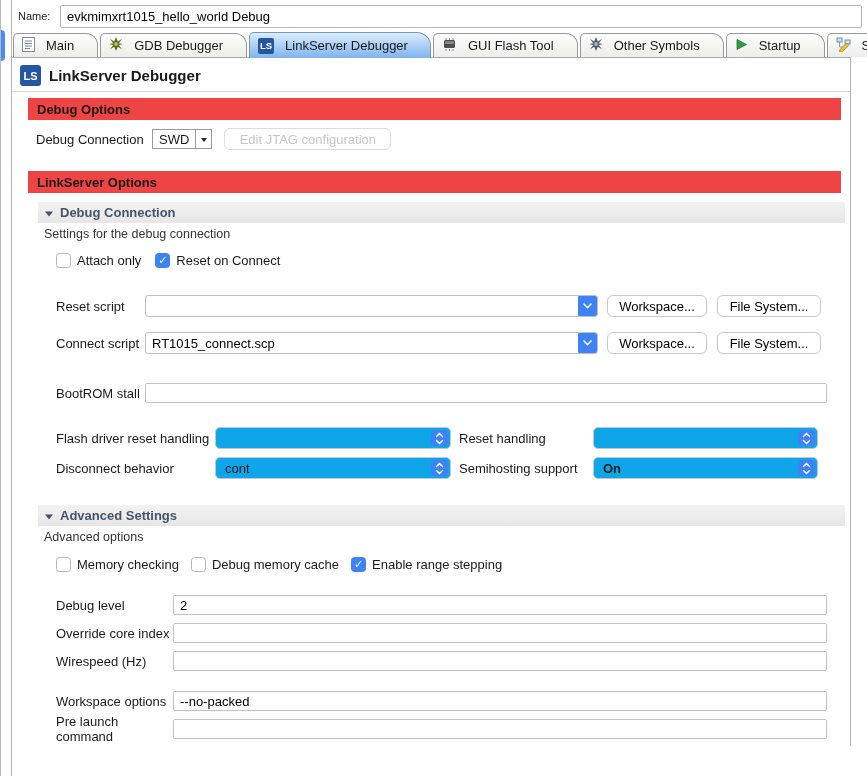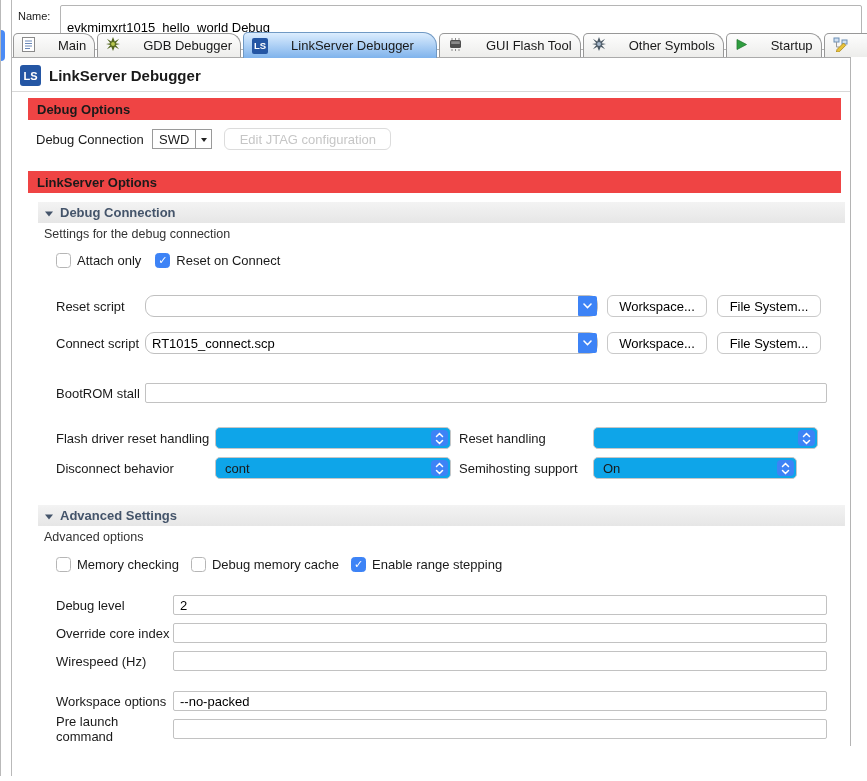--- a/index.html
+++ b/index.html
@@ -14,7 +14,7 @@
   
   .name-label{position:absolute;left:18px;top:10px;font-size:11px;}
   .name-input{position:absolute;left:60px;top:5px;width:788px;height:21px;border:1px solid #b5b5b5;
-              border-radius:2px;font:13px "Liberation Sans",sans-serif;padding:11px 6px;outline:none;}
+              border-radius:2px;font:13px "Liberation Sans",sans-serif;padding:0 6px;outline:none;}
 
   
   .tabs{position:absolute;left:13px;top:32px;height:25px;display:flex;align-items:flex-end;gap:2px;z-index:3;}

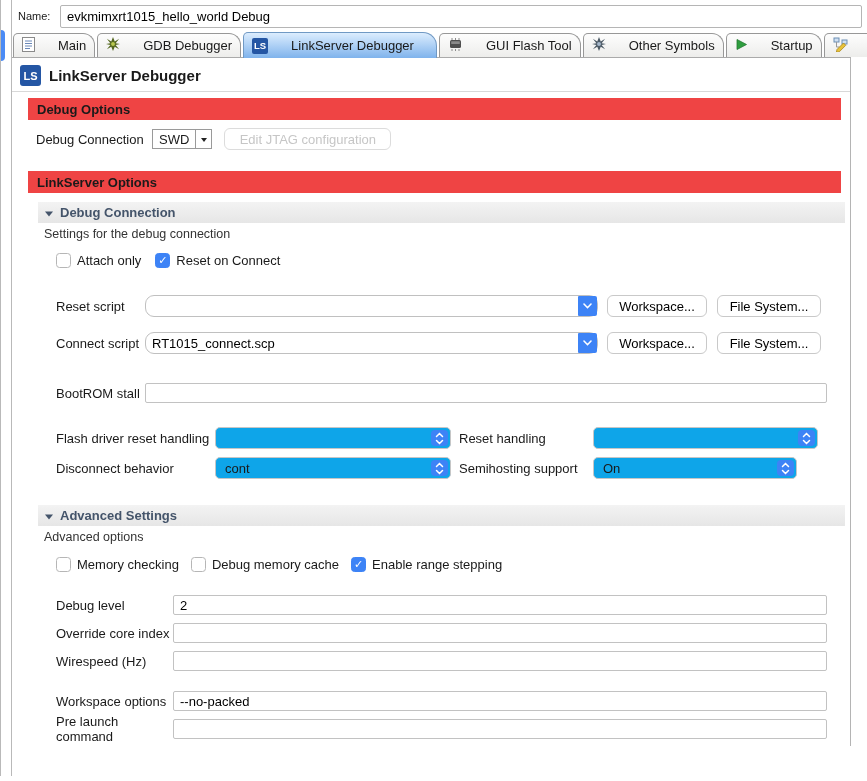--- a/index.html
+++ b/index.html
@@ -18,7 +18,7 @@
 
   
   .tabs{position:absolute;left:13px;top:32px;height:25px;display:flex;align-items:flex-end;gap:2px;z-index:3;}
-  .tab{display:flex;align-items:center;gap:23px;height:23px;padding:0 8px 0 8px;
+  .tab{display:flex;align-items:center;gap:11px;height:23px;padding:0 23px 0 8px;
        border:1px solid #989898;border-bottom:none;border-radius:5px 12px 0 0;
        background:linear-gradient(#fdfdfd,#ededeb);font-size:13px;cursor:default;white-space:nowrap;}
   .tab.sel{height:25px;margin-bottom:-1px;padding-right:22px;z-index:2;

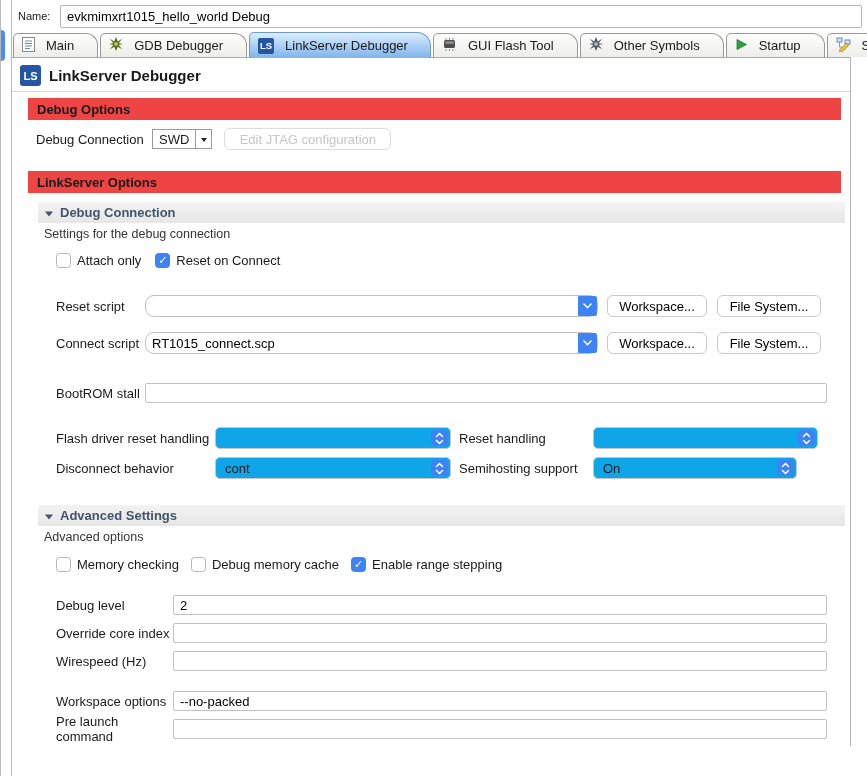--- a/index.html
+++ b/index.html
@@ -48,7 +48,7 @@
        font:13px "Liberation Sans",sans-serif;padding:0 6px;outline:none;box-sizing:border-box;flex:none;}
 
   .combo{position:relative;display:flex;align-items:center;height:22px;border:1px solid #c0c0c0;
-         border-radius:9px;background:#fff;box-sizing:border-box;flex:none;}
+         border-radius:3px;background:#fff;box-sizing:border-box;flex:none;}
   .combo input{flex:1;border:none;outline:none;font:13px "Liberation Sans",sans-serif;padding:0 6px;
          background:transparent;min-width:0;}
   .combo-btn{width:19px;align-self:stretch;background:#3d83f6;border-radius:1px 2px 2px 1px;

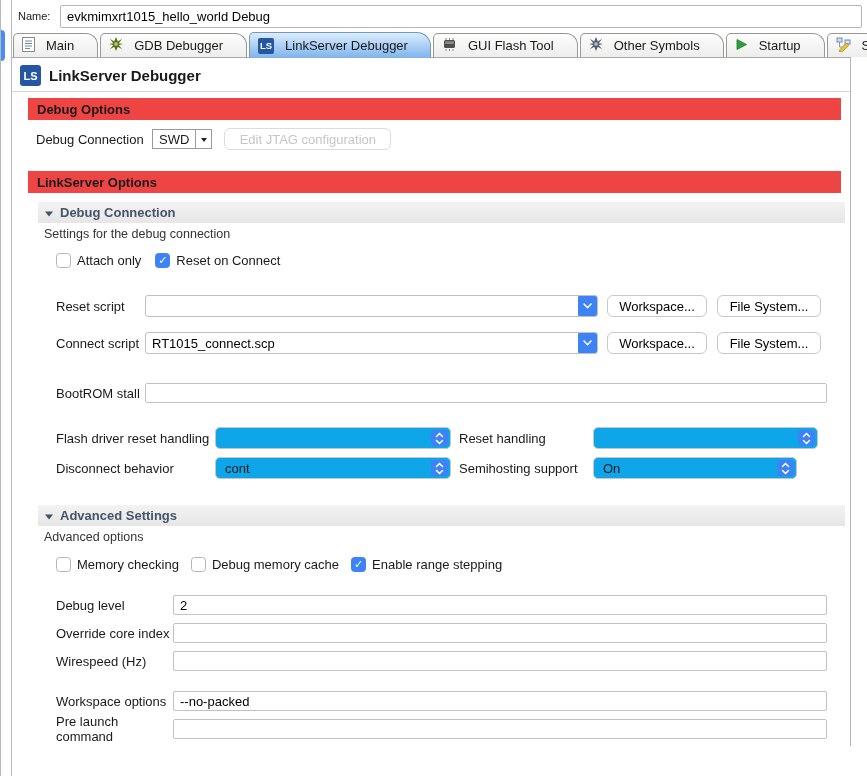--- a/index.html
+++ b/index.html
@@ -262,7 +262,7 @@
           </span>
       </div>
       <span class="lbl" style="margin-left:8px;width:134px;">Semihosting support</span>
-      <div class="popup" style="width:204px;">
+      <div class="popup" style="width:225px;font-weight:bold;">
         <span>On</span>
         <span class="stepper">
             <svg width="9" height="13" viewBox="0 0 9 13">

